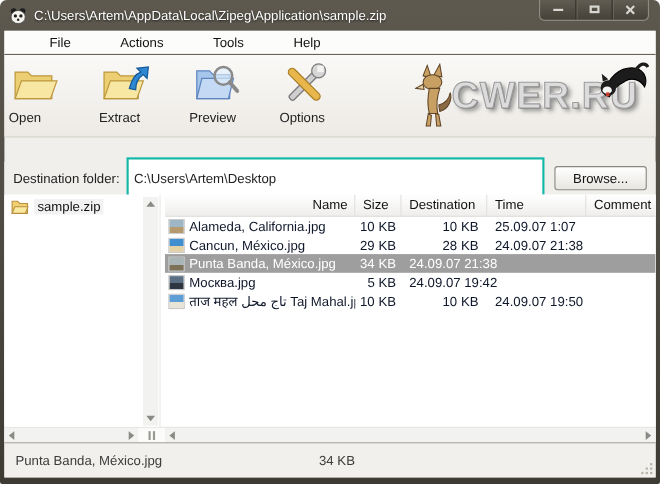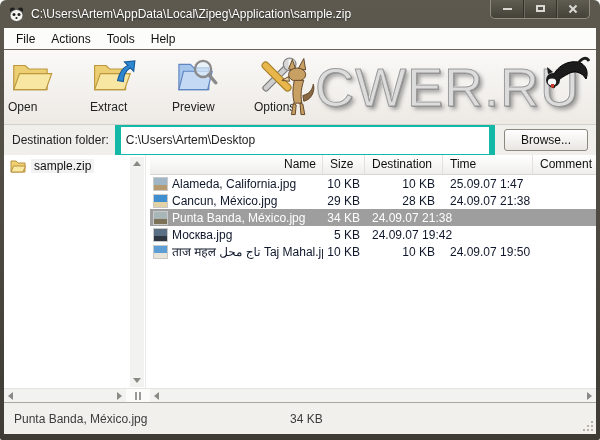--- a/index.html
+++ b/index.html
@@ -32,7 +32,7 @@
 
   .menu-bar{height:22px;flex:0 0 22px;background:#fcfcfb;border-bottom:1px solid #67635a;
     display:flex;align-items:center;padding:0 4px;font-size:12px;color:#111;}
-  .menu-item{padding:2px 8px;}
+  .menu-item{padding:2px 8px;margin-left:29px;}
 
   
   .toolbar{height:75px;flex:0 0 75px;position:relative;

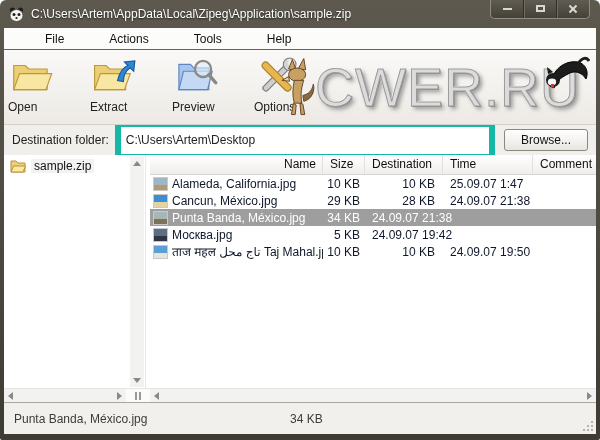--- a/index.html
+++ b/index.html
@@ -44,7 +44,7 @@
 
   .logo{position:absolute;right:16px;top:4px;height:66px;display:flex;align-items:center;}
   .coyote{margin-right:-4px;position:relative;z-index:2;}
-  .logo-text{font-size:54px;font-weight:normal;color:#dcdcdc;letter-spacing:1px;
+  .logo-text{font-size:34px;font-weight:bold;color:#dcdcdc;letter-spacing:1px;
     -webkit-text-stroke:1px #9a9a9a;
     text-shadow:-1px -1px 0 #fafafa,1px 1px 0 #8c8c8c,3px 3px 4px rgba(70,70,70,.55);}
   .cat{position:absolute;right:-10px;top:-2px;z-index:3;}

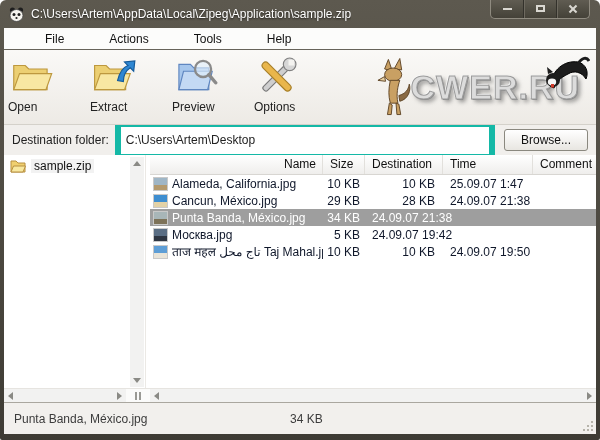--- a/index.html
+++ b/index.html
@@ -51,7 +51,7 @@
 
   
   .dest-row{height:30px;flex:0 0 30px;display:flex;align-items:center;
-    padding:0 8px;background:#f1efec;font-size:12px;color:#222;}
+    padding:0 8px;background:#f1efec;font-size:12px;color:#222;margin-top:22px;}
   .dest-label{margin-right:6px;white-space:nowrap;}
   .dest-input{flex:1;height:39px;border:6px solid #14b8a6;background:#fff;
     font:12px "Liberation Sans",sans-serif;padding:1px 5px;color:#222;}

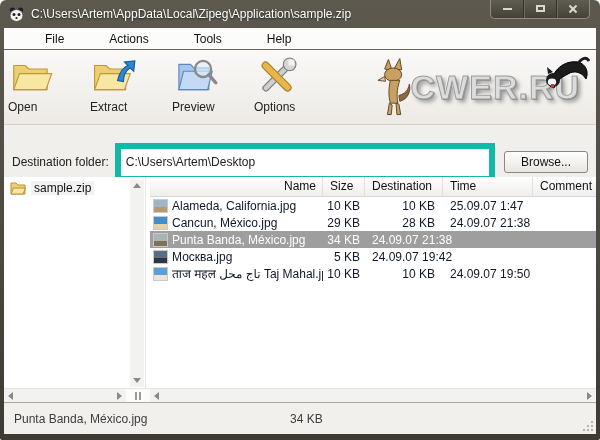--- a/index.html
+++ b/index.html
@@ -53,7 +53,7 @@
   .dest-row{height:30px;flex:0 0 30px;display:flex;align-items:center;
     padding:0 8px;background:#f1efec;font-size:12px;color:#222;margin-top:22px;}
   .dest-label{margin-right:6px;white-space:nowrap;}
-  .dest-input{flex:1;height:39px;border:6px solid #14b8a6;background:#fff;
+  .dest-input{flex:1;height:39px;border:2px solid #14b8a6;background:#fff;
     font:12px "Liberation Sans",sans-serif;padding:1px 5px;color:#222;}
   .browse-btn{width:84px;height:22px;margin-left:9px;font:12px "Liberation Sans",sans-serif;
     background:linear-gradient(#ffffff,#e8e6e1);border:1px solid #8a887f;border-radius:3px;color:#111;text-align:center;}

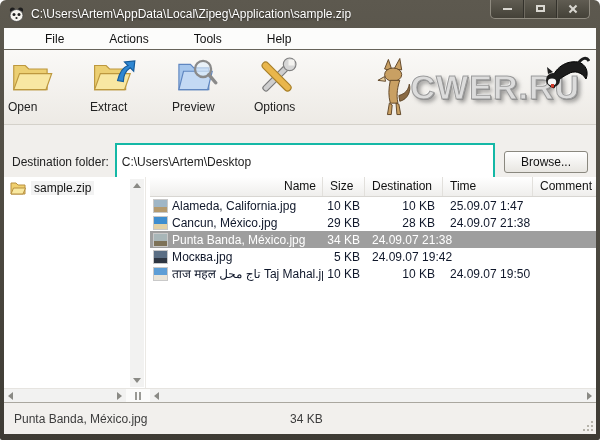--- a/index.html
+++ b/index.html
@@ -253,7 +253,7 @@
     </div>
     <div class="cell-size">10 KB</div>
     <div class="cell-comp">10 KB</div>
-    <div class="cell-time">25.09.07 1:47</div>
+    <div class="cell-time">25.09.07 1:07</div>
     <div class="cell-comment"></div>
   </div>
             <div class="row">

